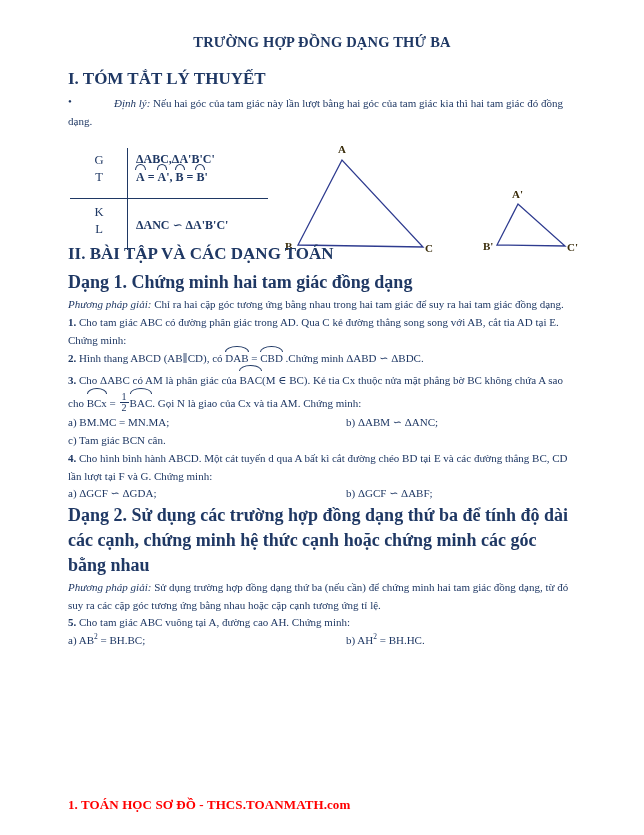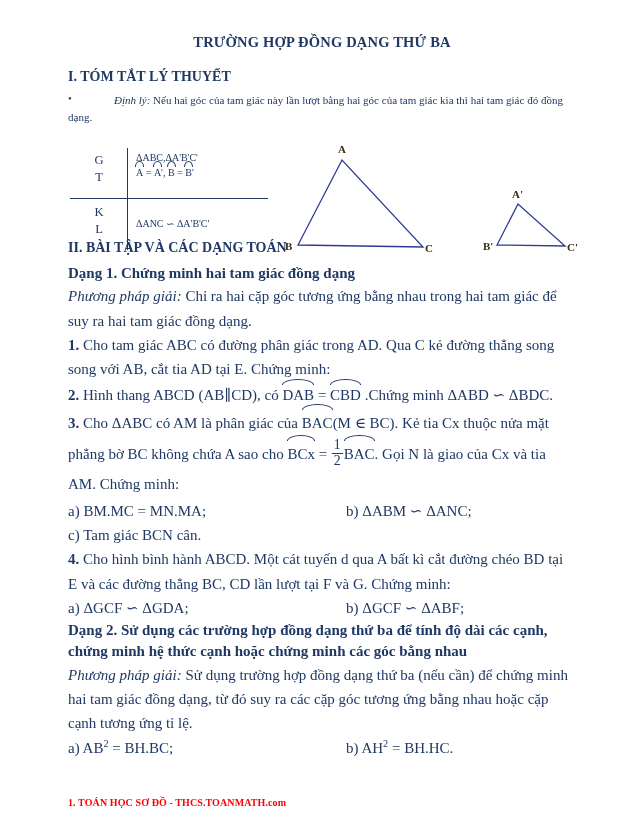--- a/index.html
+++ b/index.html
@@ -37,7 +37,7 @@
     width: 508px;
   }
   .h-section {
-    font-size: 14px;
+    font-size: 17px;
     font-weight: bold;
     margin: 0 0 6px 0;
     line-height: 1.25;

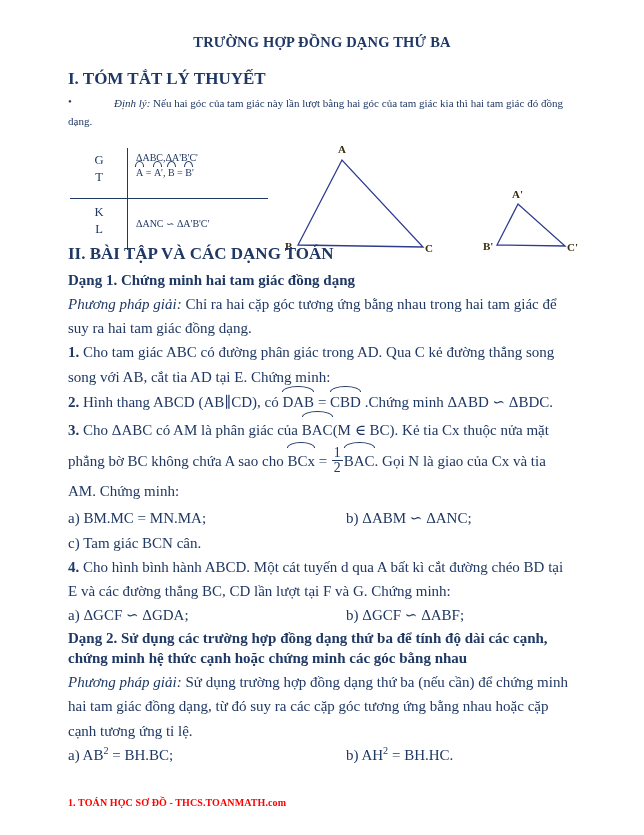--- a/index.html
+++ b/index.html
@@ -111,8 +111,9 @@
   .gtkl .cell {
     position: absolute;
     left: 66px;
-    font-size: 10px;
+    font-size: 12px;
     line-height: 1.5;
+    font-weight: bold;
   }
   .gtkl .cell-gt { top: 2px; }
   .gtkl .cell-kl { top: 68px; }

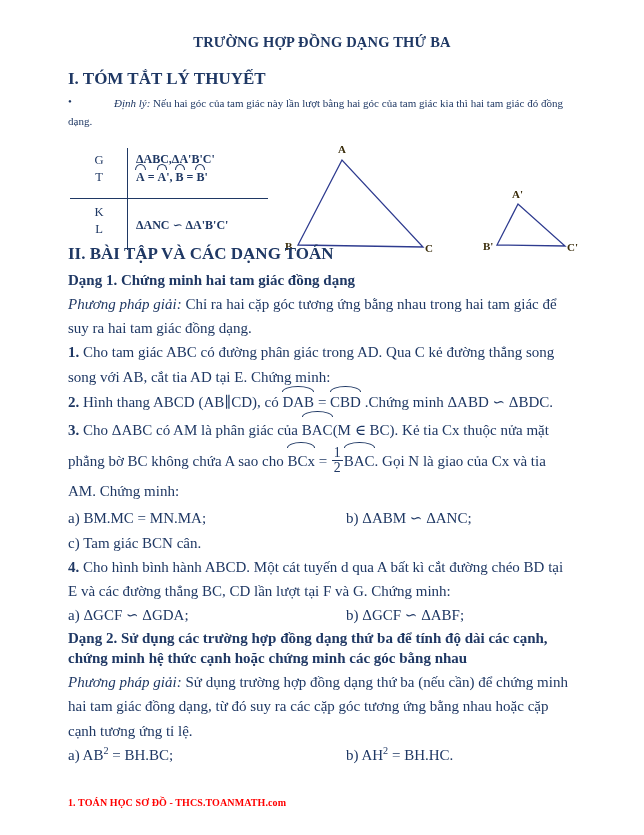--- a/index.html
+++ b/index.html
@@ -43,7 +43,7 @@
     line-height: 1.25;
   }
   .h-dang {
-    font-size: 15px;
+    font-size: 18px;
     font-weight: bold;
     margin: 0 0 1px 0;
     line-height: 1.38;

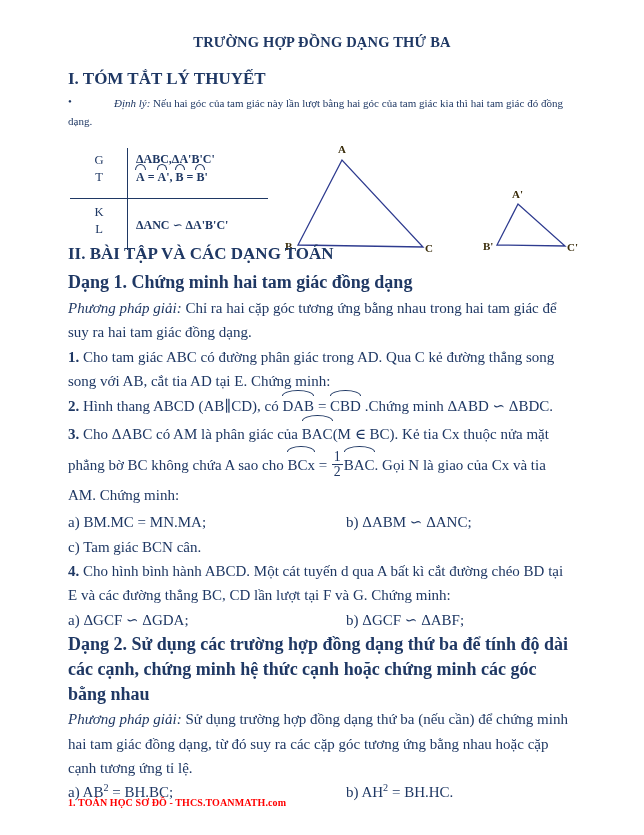--- a/index.html
+++ b/index.html
@@ -49,7 +49,7 @@
     line-height: 1.38;
   }
   p.txt {
-    font-size: 15px;
+    font-size: 11px;
     line-height: 1.62;
     margin: 0;
     text-align: left;

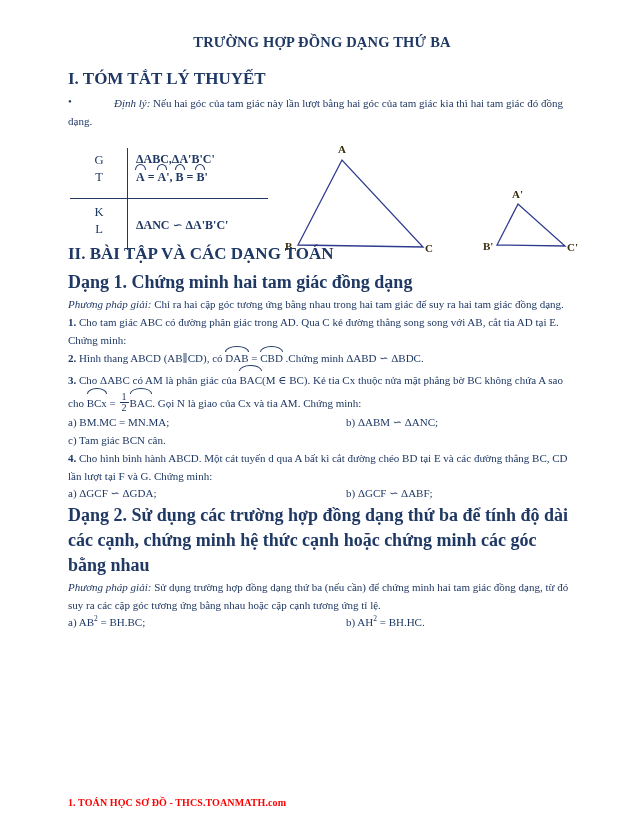--- a/index.html
+++ b/index.html
@@ -294,6 +294,9 @@
       <span class="ital">Phương pháp giải:</span><span> Sử dụng trường hợp đồng dạng thứ ba (nếu cần) để chứng minh hai tam giác đồng dạng, từ đó suy ra các cặp góc tương ứng bằng nhau hoặc cặp cạnh tương ứng tỉ lệ.</span>
     </p>
 
+    <p class="txt">
+      <span class="bold">5.</span><span> Cho tam giác ABC vuông tại A, đường cao AH. Chứng minh:</span>
+    </p>
     <p class="txt tworow">
       <span><span>a)  AB</span><sup>2</sup><span> = BH.BC;</span></span>
       <span class="cB"><span>b)  AH</span><sup>2</sup><span> = BH.HC.</span></span>

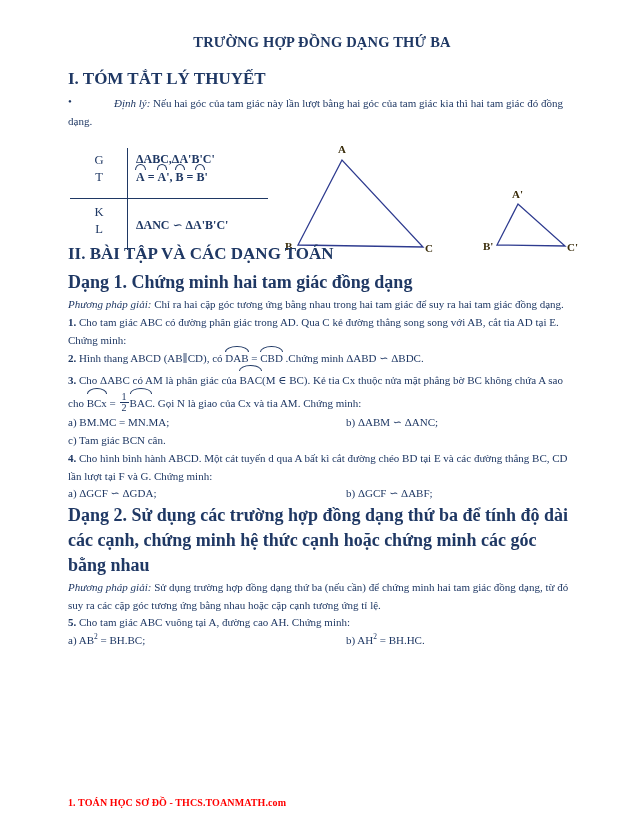--- a/index.html
+++ b/index.html
@@ -193,7 +193,7 @@
     position: absolute;
     left: 68px;
     top: 797px;
-    font-size: 10px;
+    font-size: 13px;
     font-weight: bold;
     color: #FF0000;
     letter-spacing: 0.1px;

